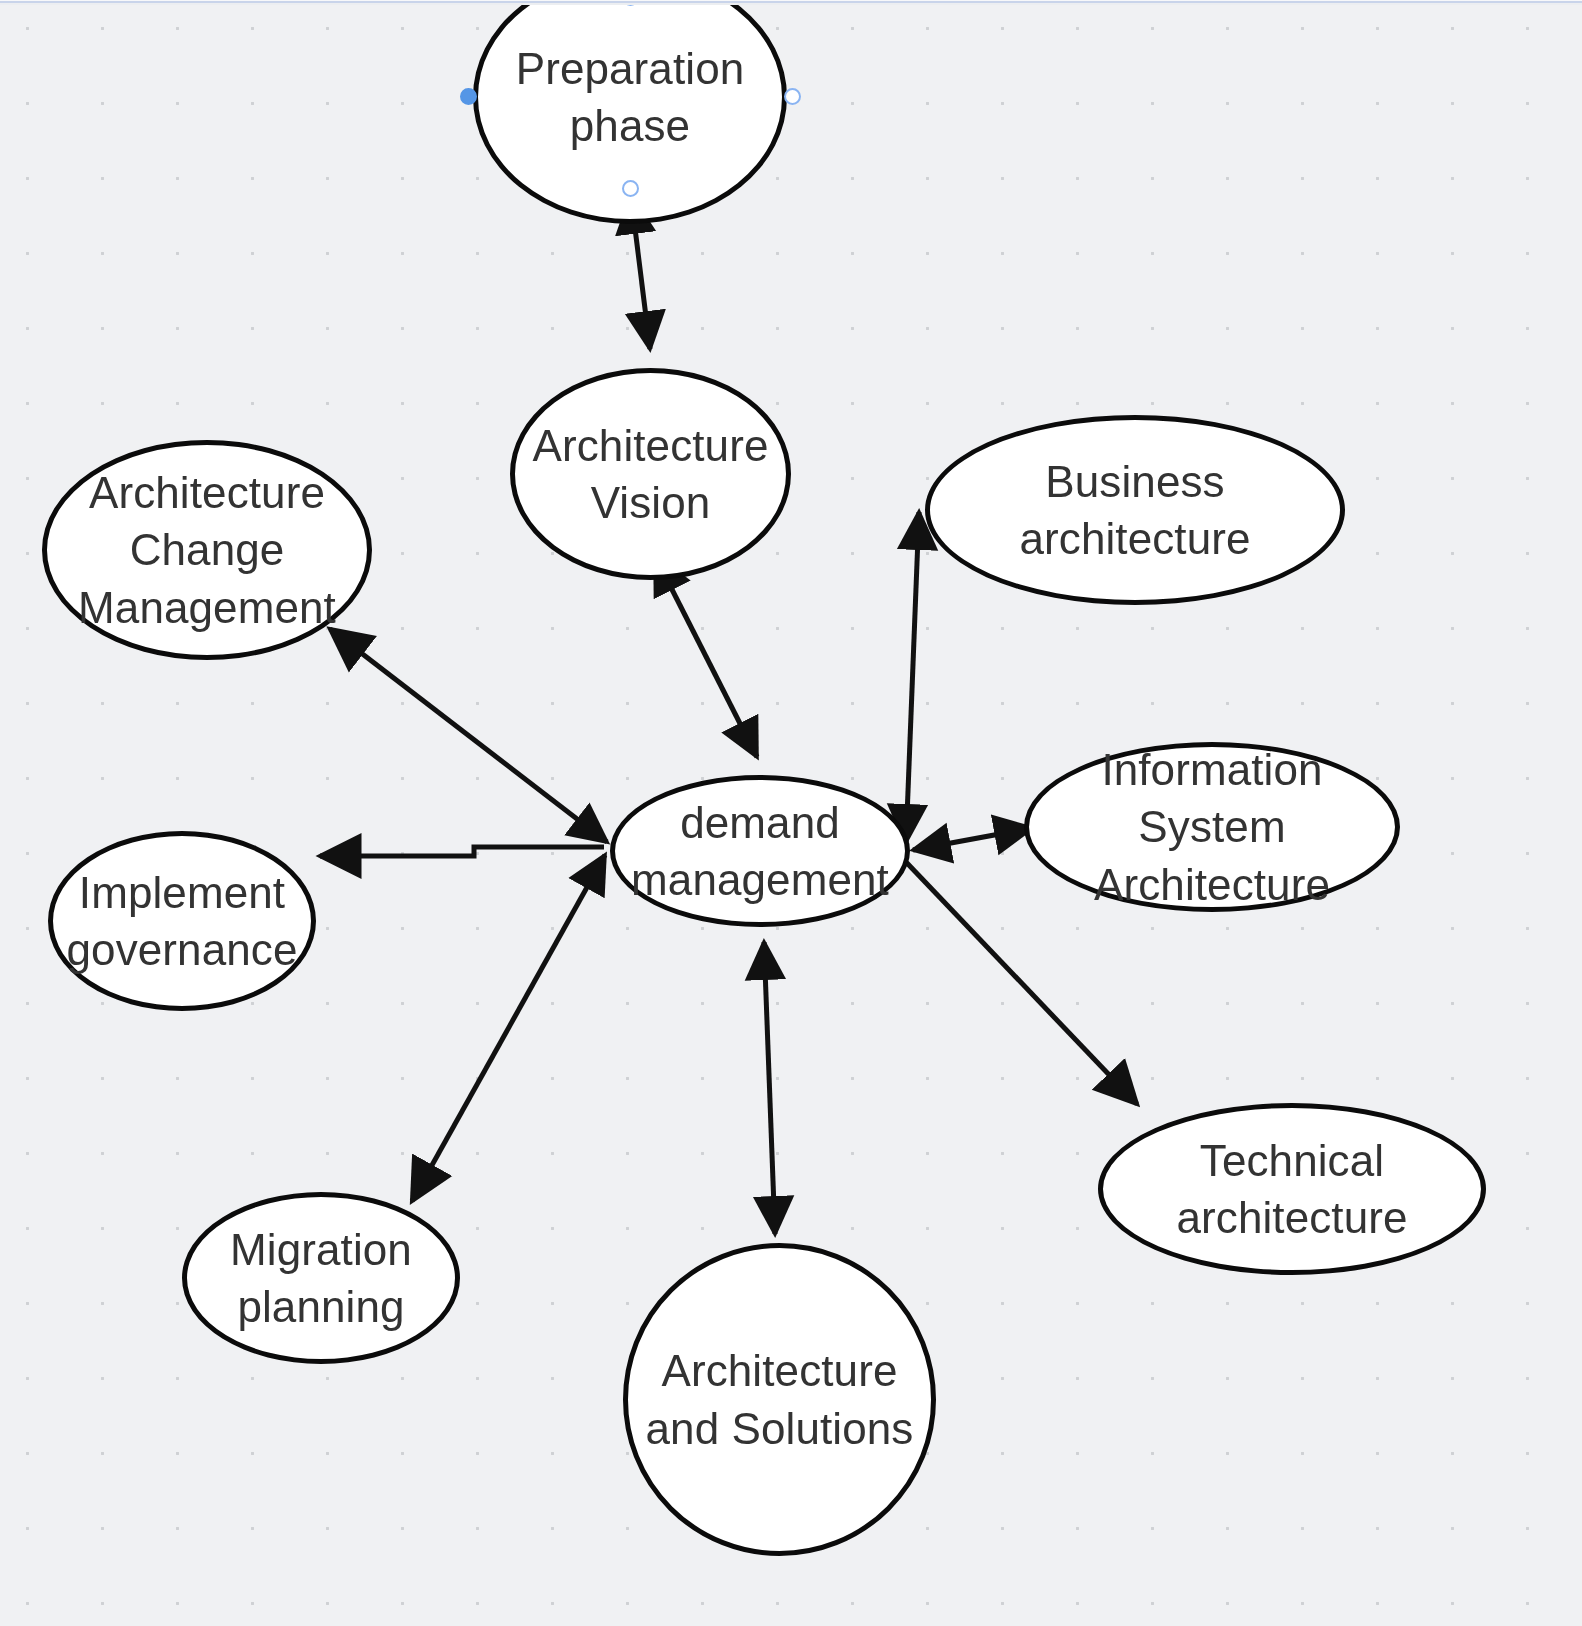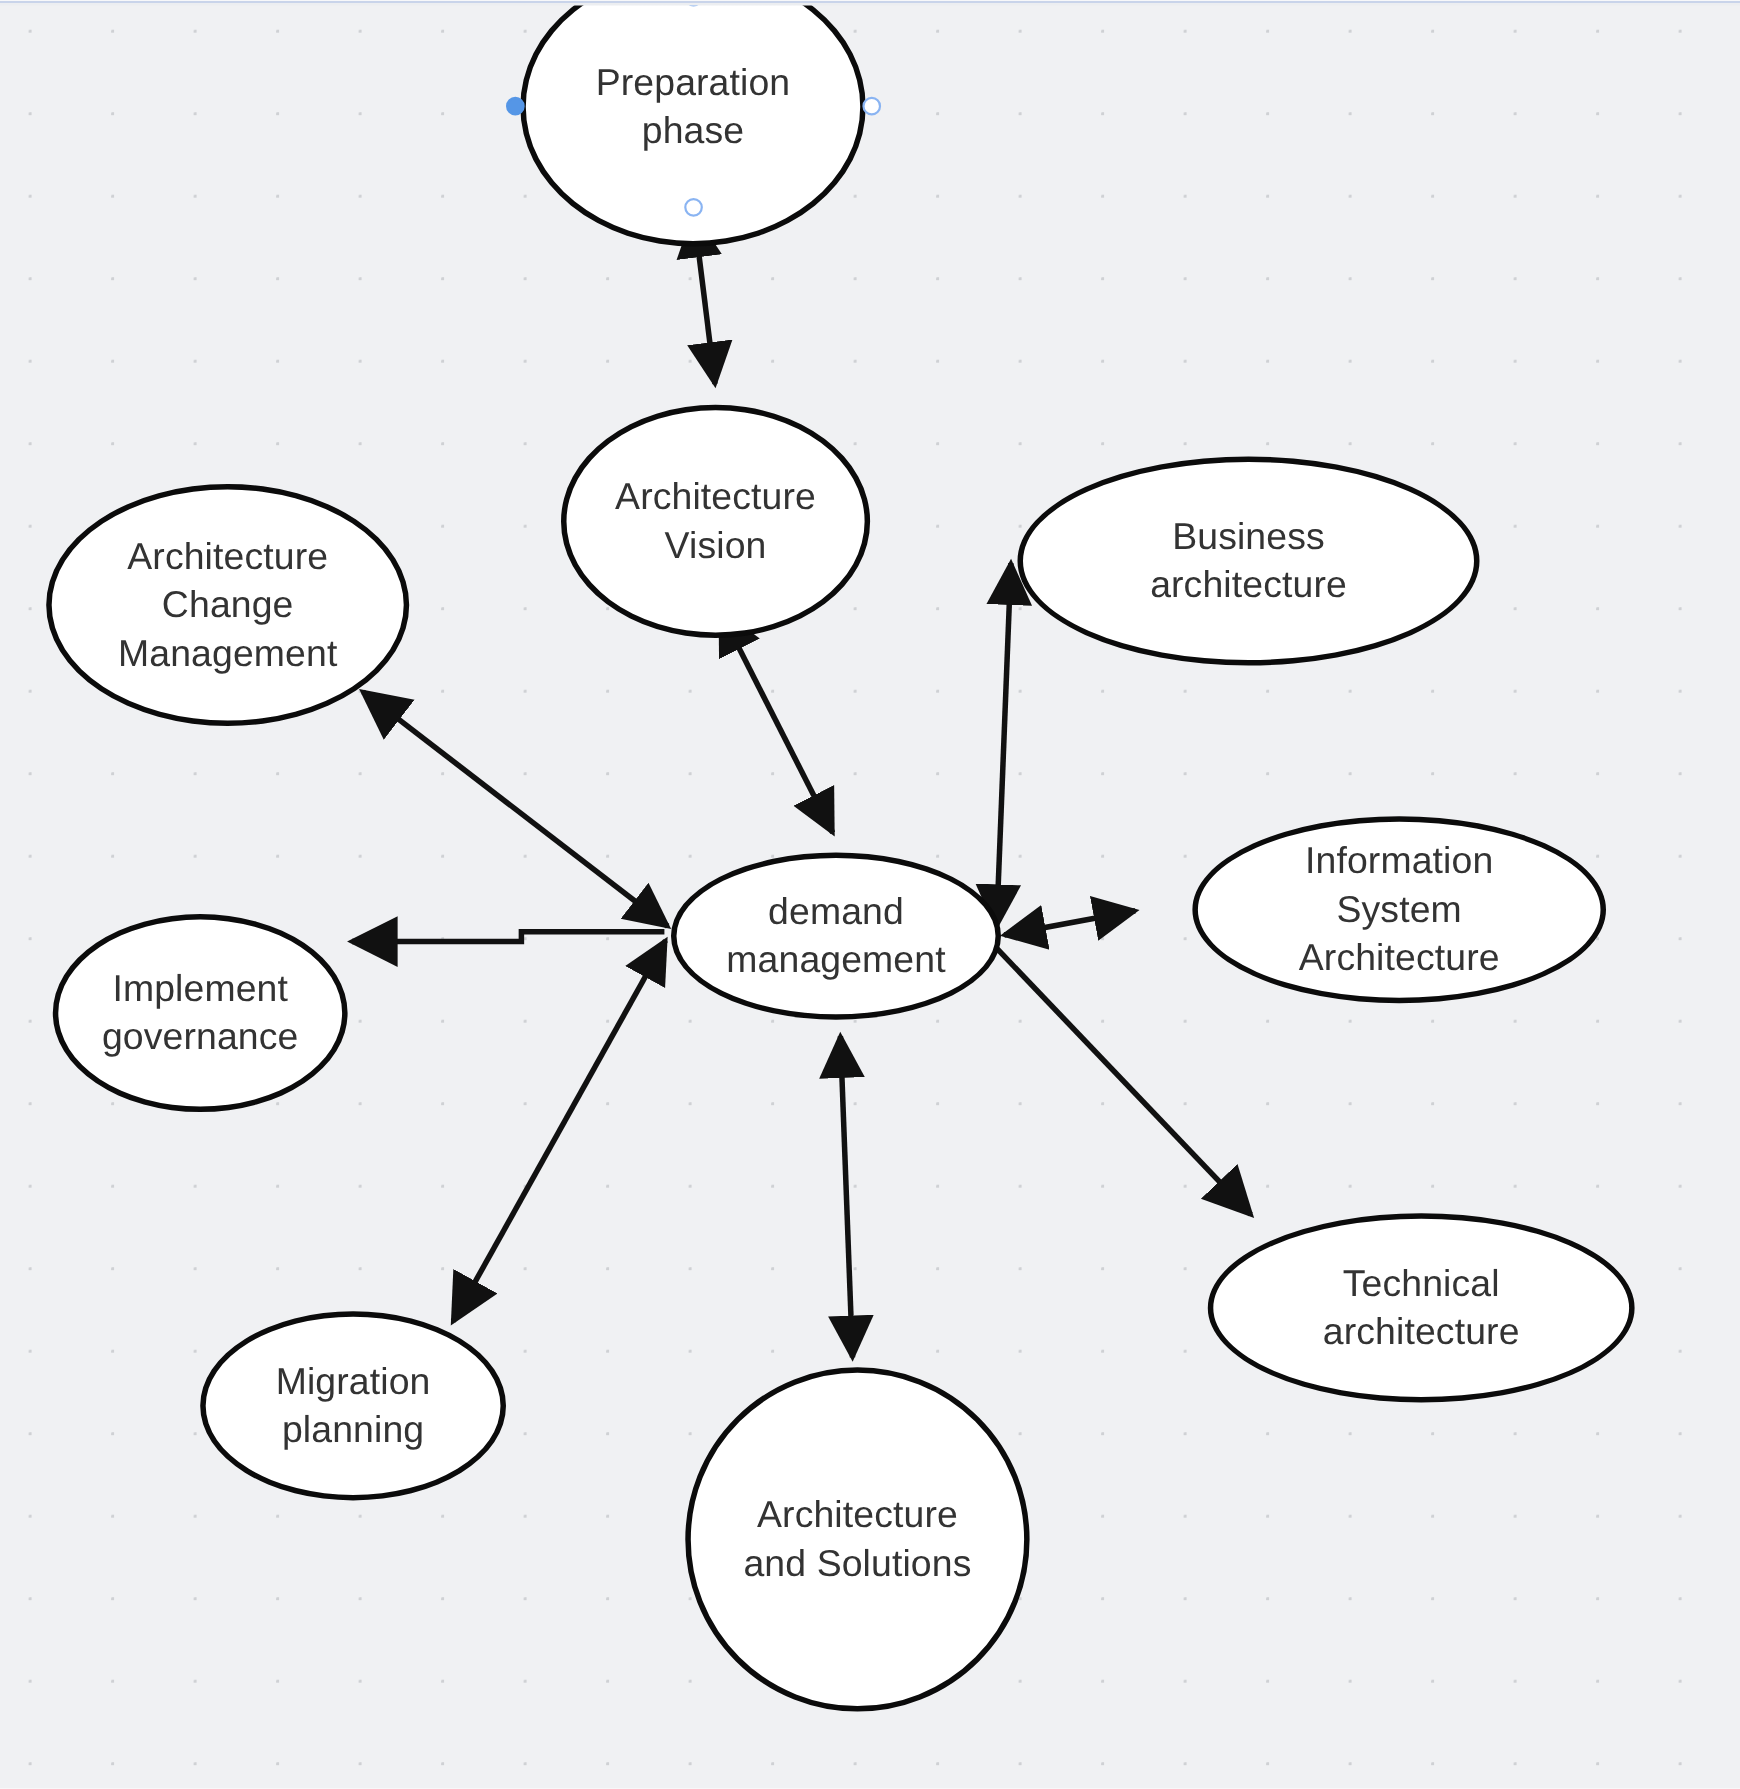--- a/index.html
+++ b/index.html
@@ -58,7 +58,7 @@
   .node-label {
     display: block;
     white-space: pre-line;
-    font-size: 34px;
+    font-size: 44px;
     letter-spacing: 0.1px;
   }
   .node.selected { z-index: 26; }

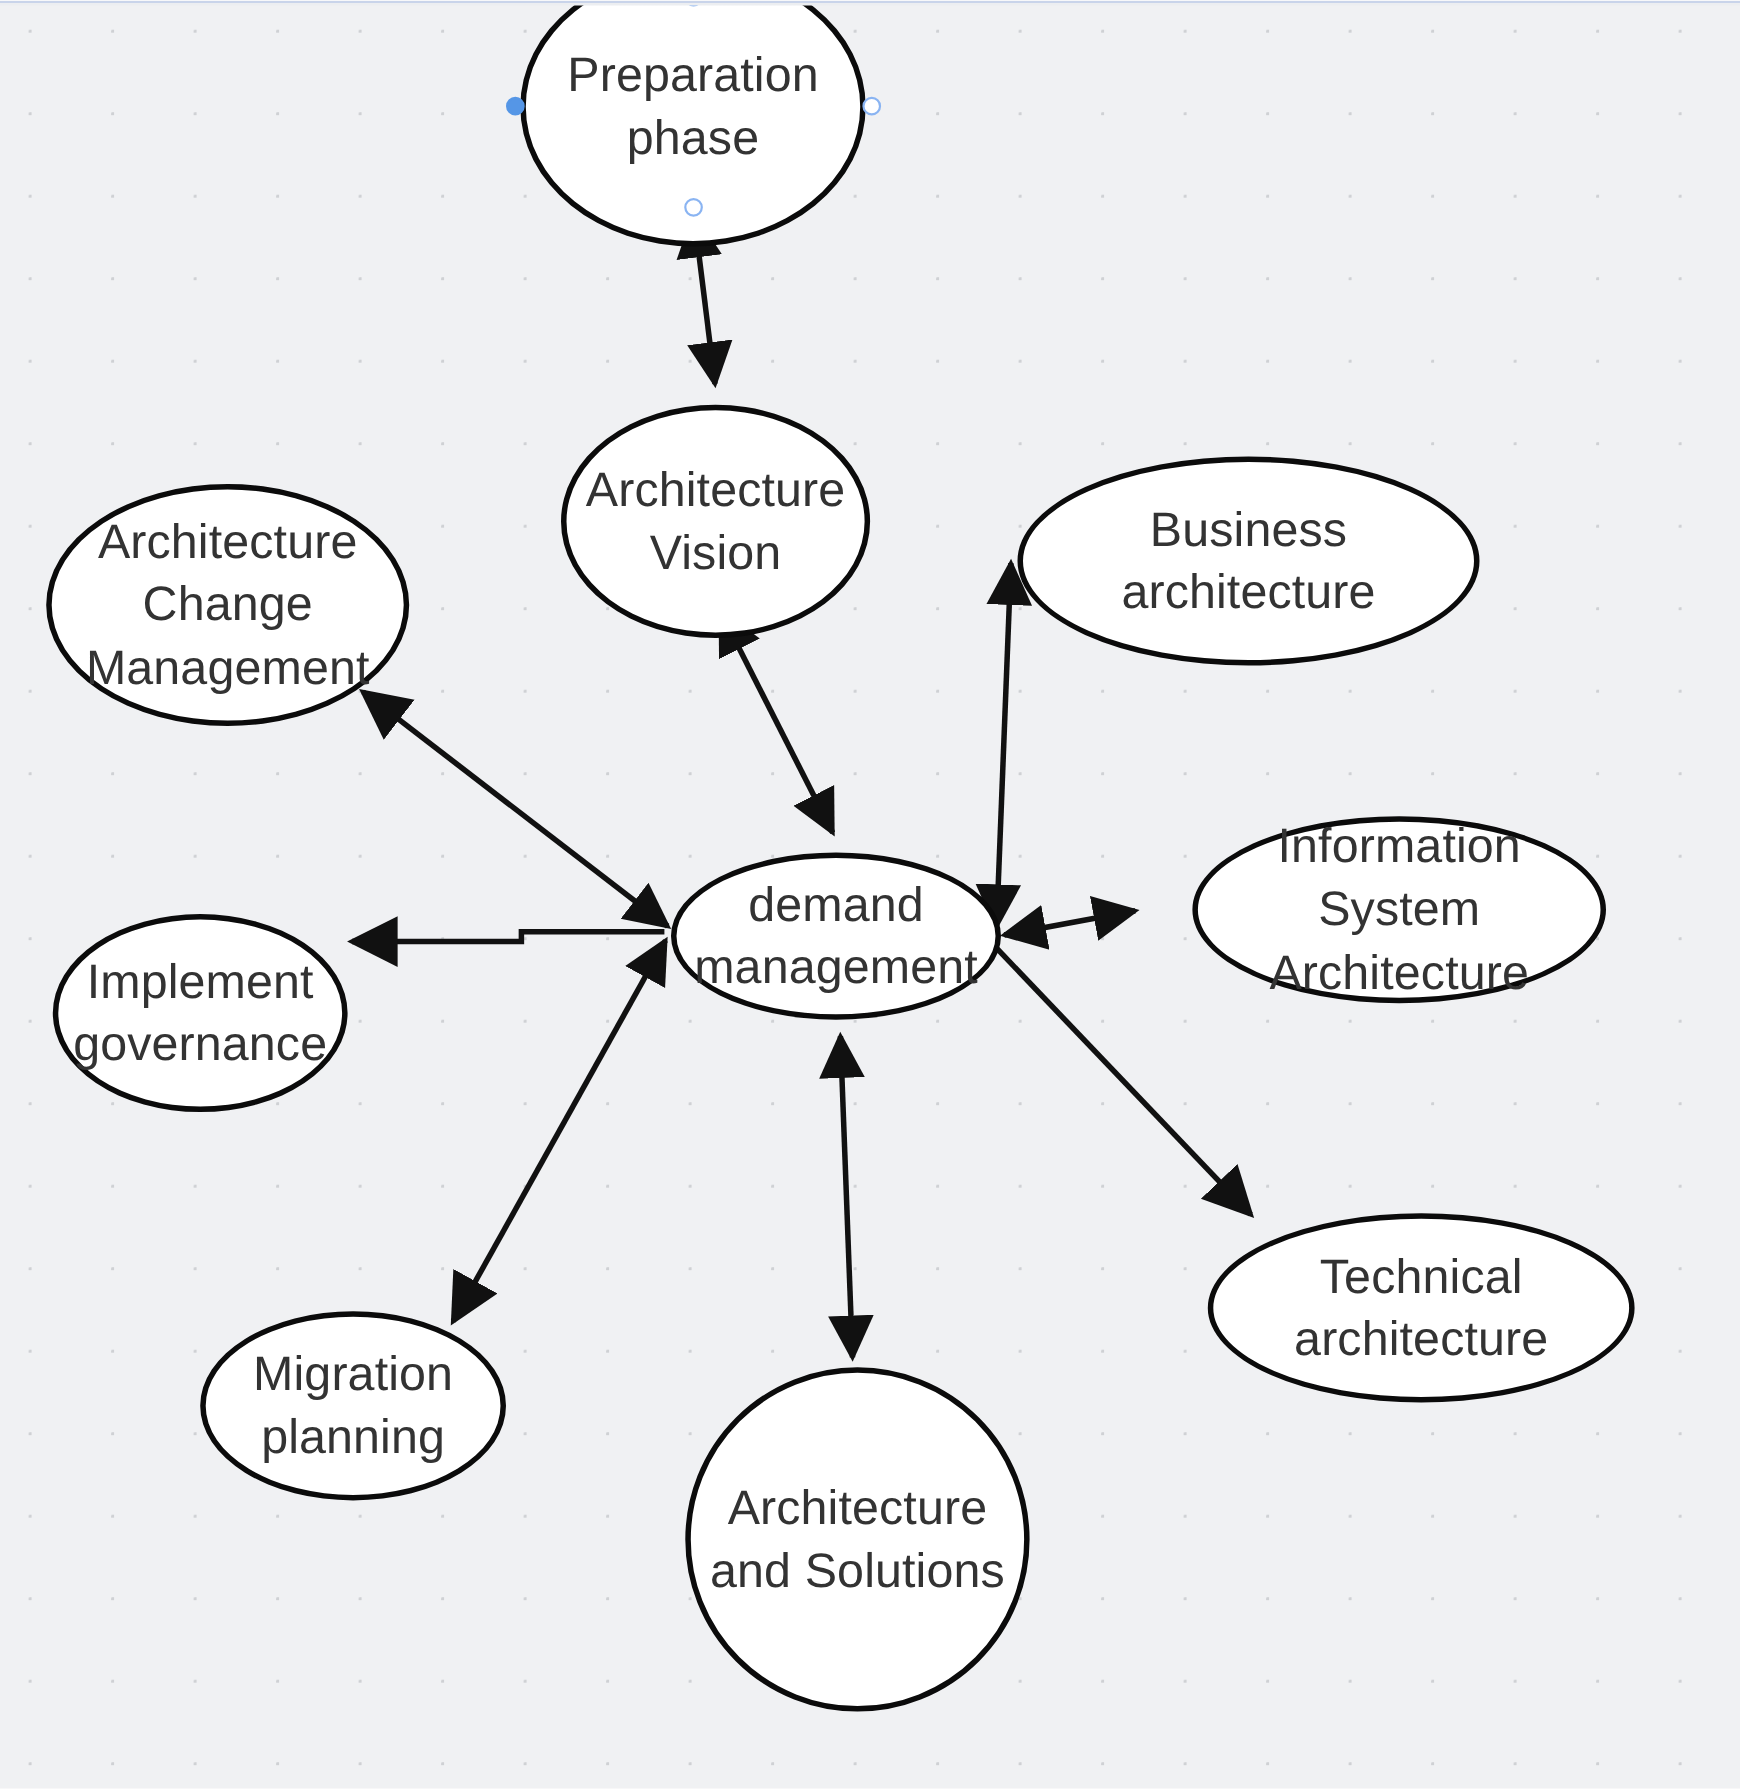--- a/index.html
+++ b/index.html
@@ -168,7 +168,7 @@
 governance</span>
   </div>
 
-  <div class="node" style="left:1084px; top:742px; width:376px; height:170px;">
+  <div class="node" style="left:1024px; top:742px; width:376px; height:170px;">
     <span class="node-label">Information
 System
 Architecture</span>

